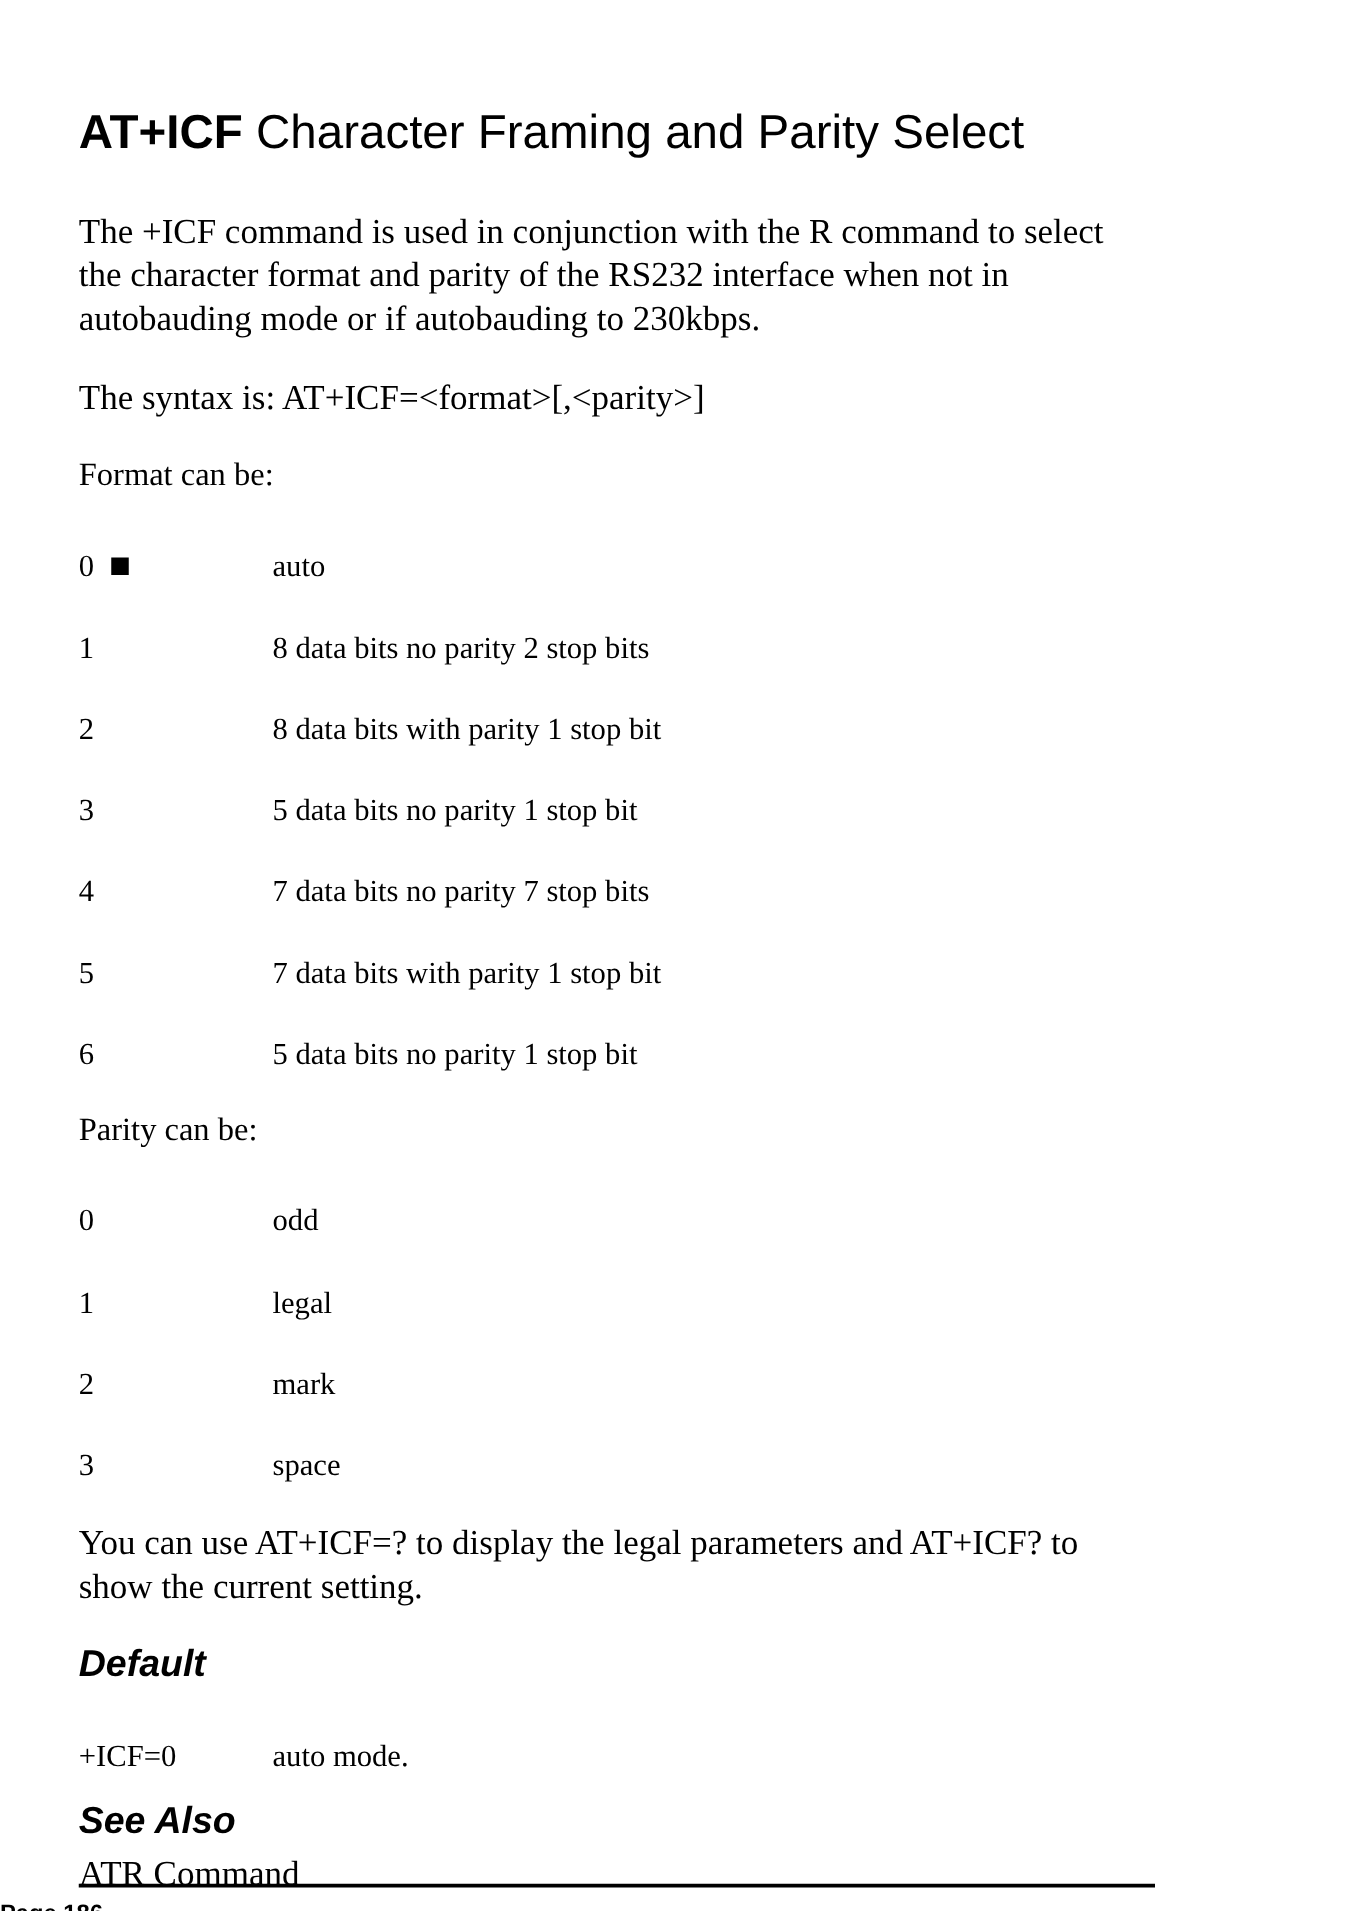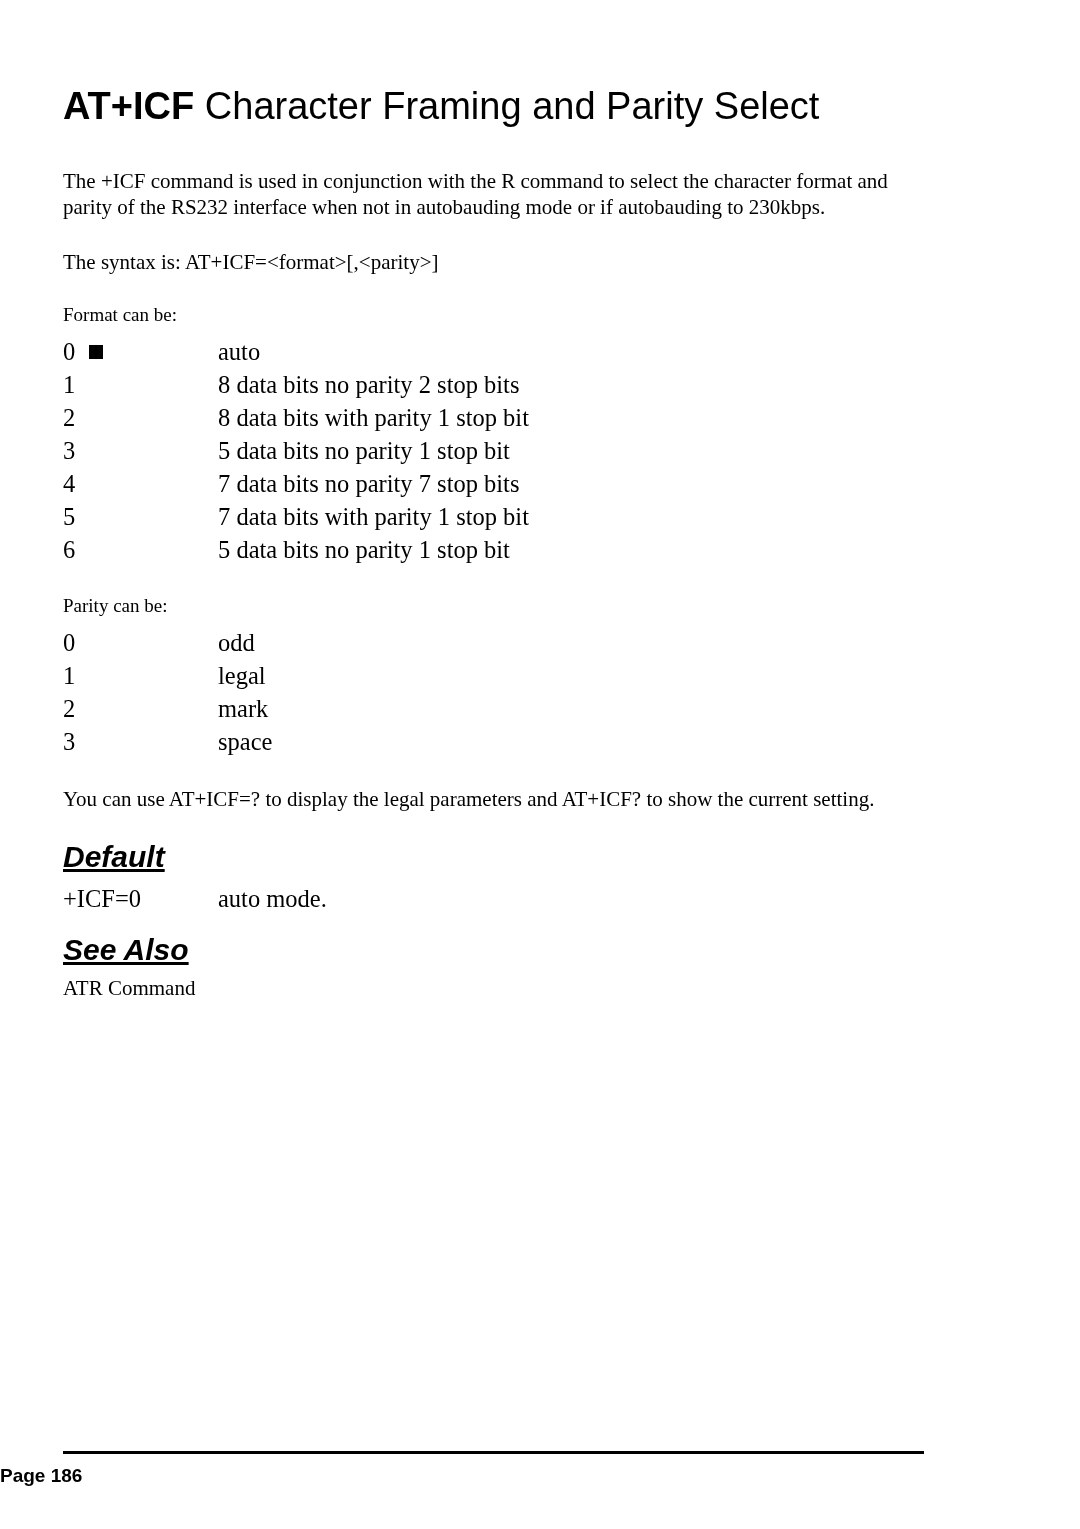--- a/index.html
+++ b/index.html
@@ -26,7 +26,7 @@
     font-weight: 700;
   }
   p.body {
-    font-size: 21px;
+    font-size: 28px;
     line-height: 1.25;
     margin: 0 0 28px 0;
   }

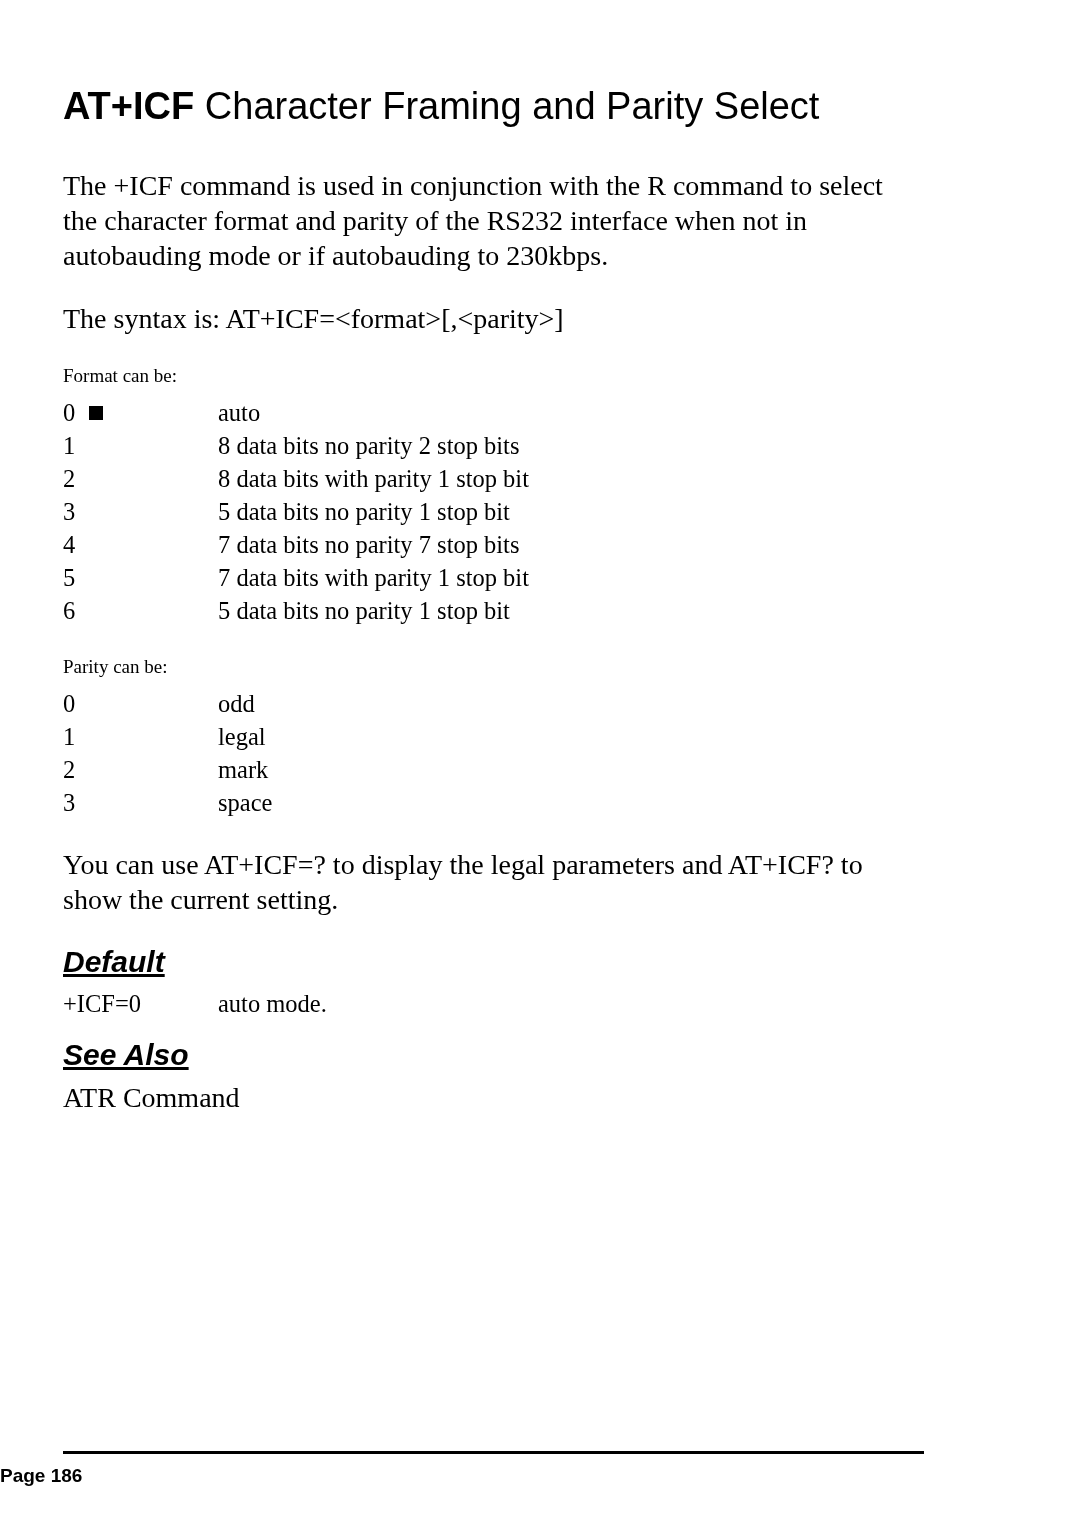--- a/index.html
+++ b/index.html
@@ -31,7 +31,7 @@
     margin: 0 0 28px 0;
   }
   p.lead {
-    font-size: 19px;
+    font-size: 26px;
     line-height: 1.25;
     margin: 0 0 8px 0;
   }

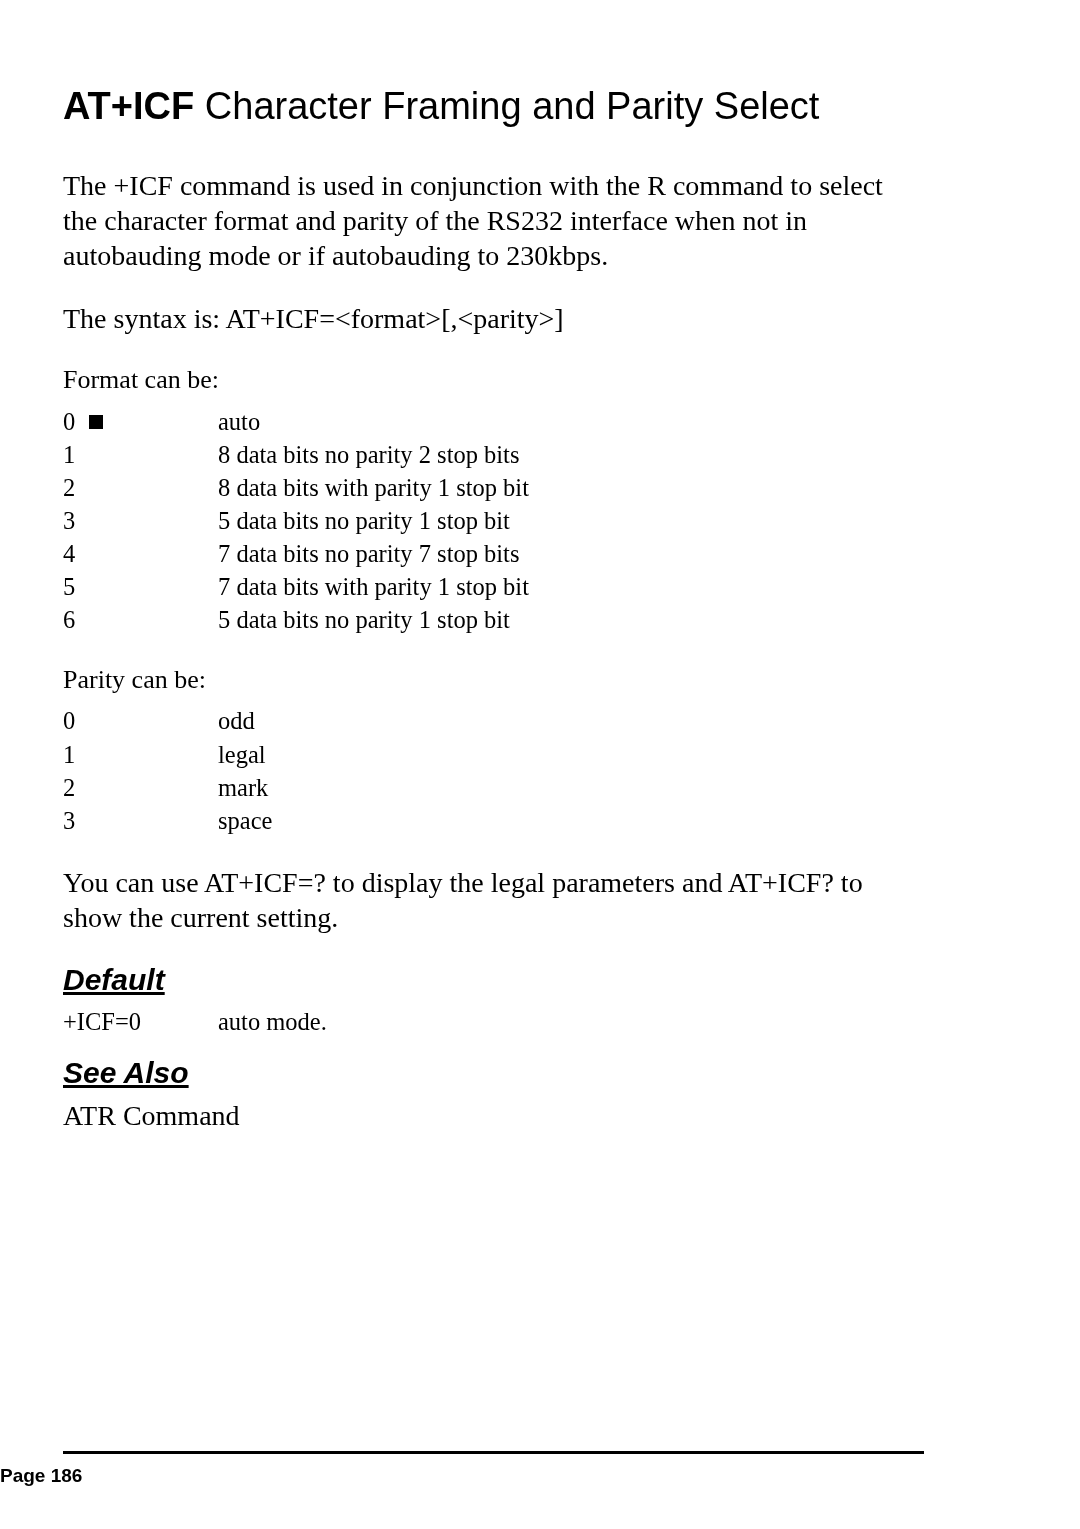--- a/index.html
+++ b/index.html
@@ -49,6 +49,7 @@
   }
   .def-desc {
     flex: 1 1 auto;
+    margin-top: 32px;
   }
   .bullet {
     display: inline-block;

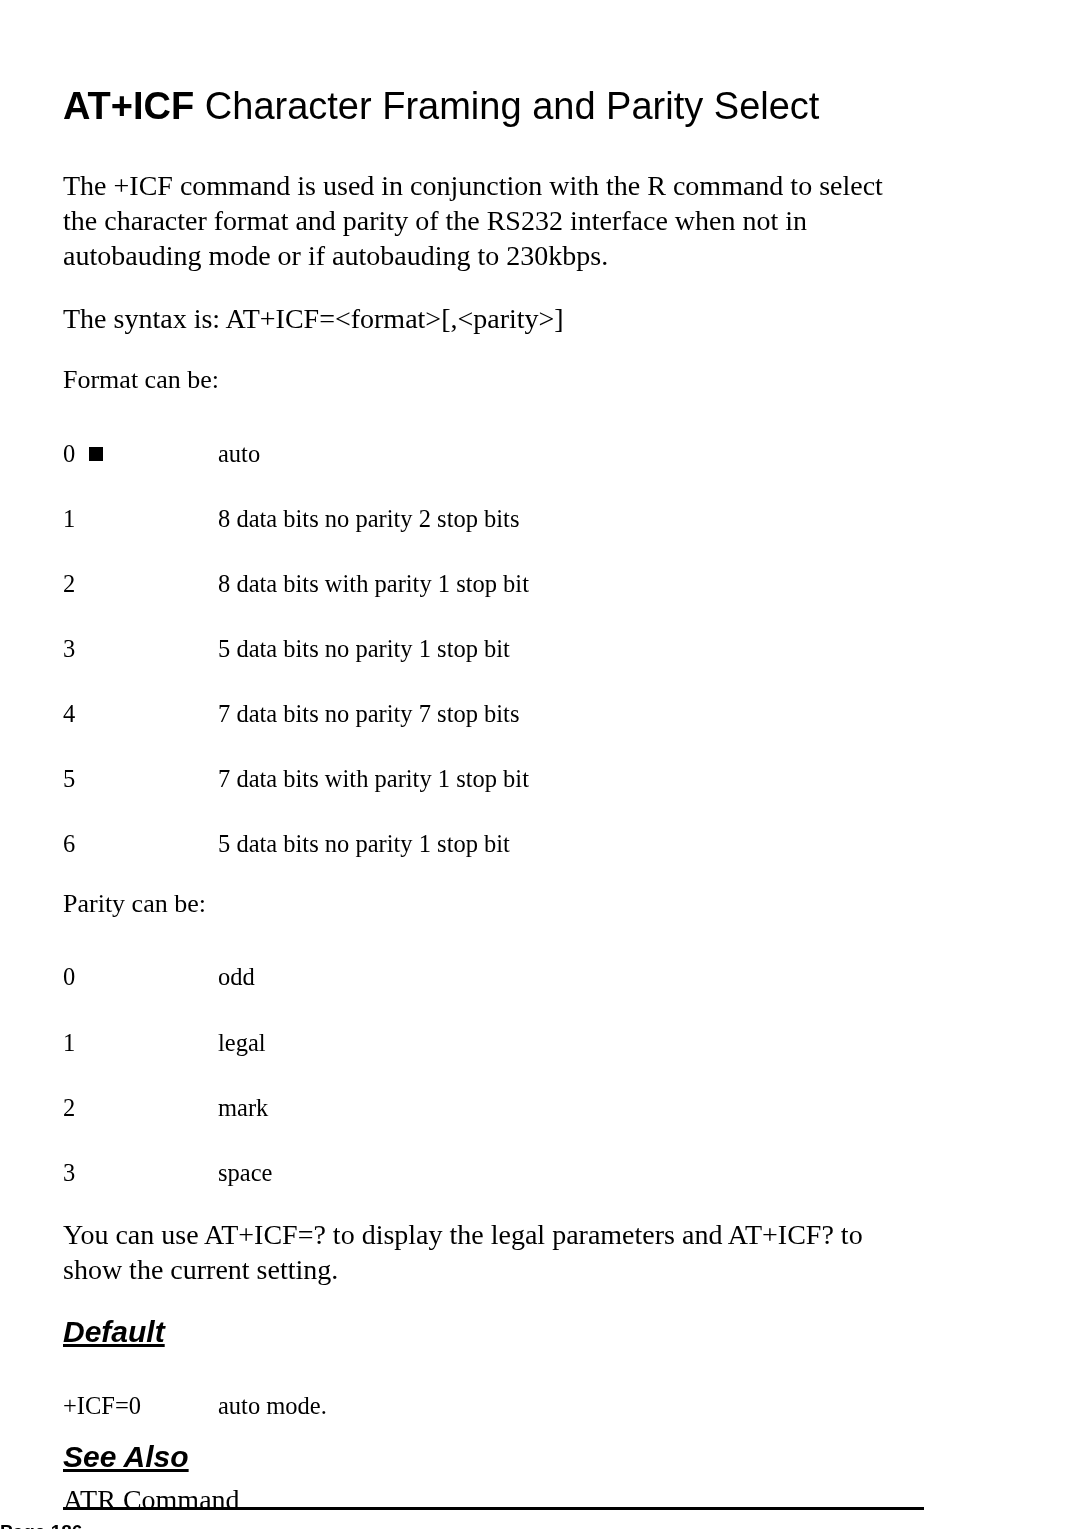--- a/index.html
+++ b/index.html
@@ -65,7 +65,6 @@
     font-weight: 700;
     font-size: 30px;
     margin: 8px 0 8px 0;
-    text-decoration: underline;
   }
   .footer-rule {
     position: absolute;

